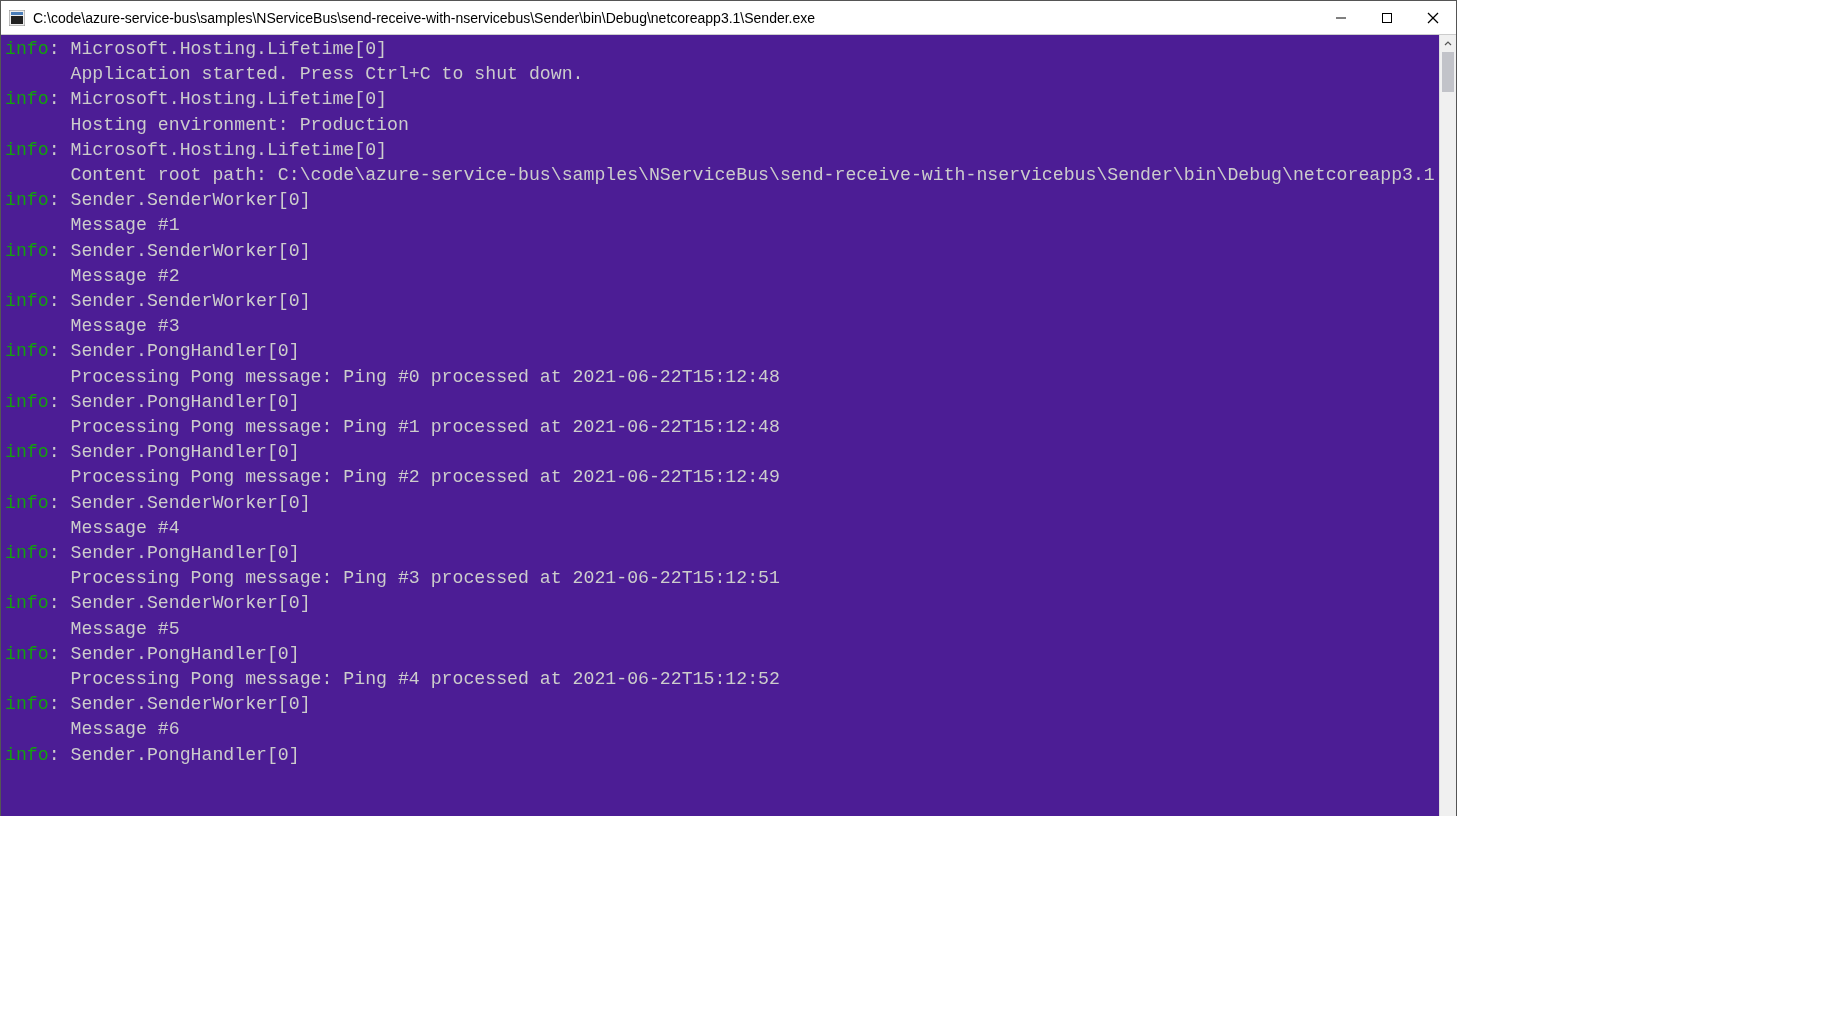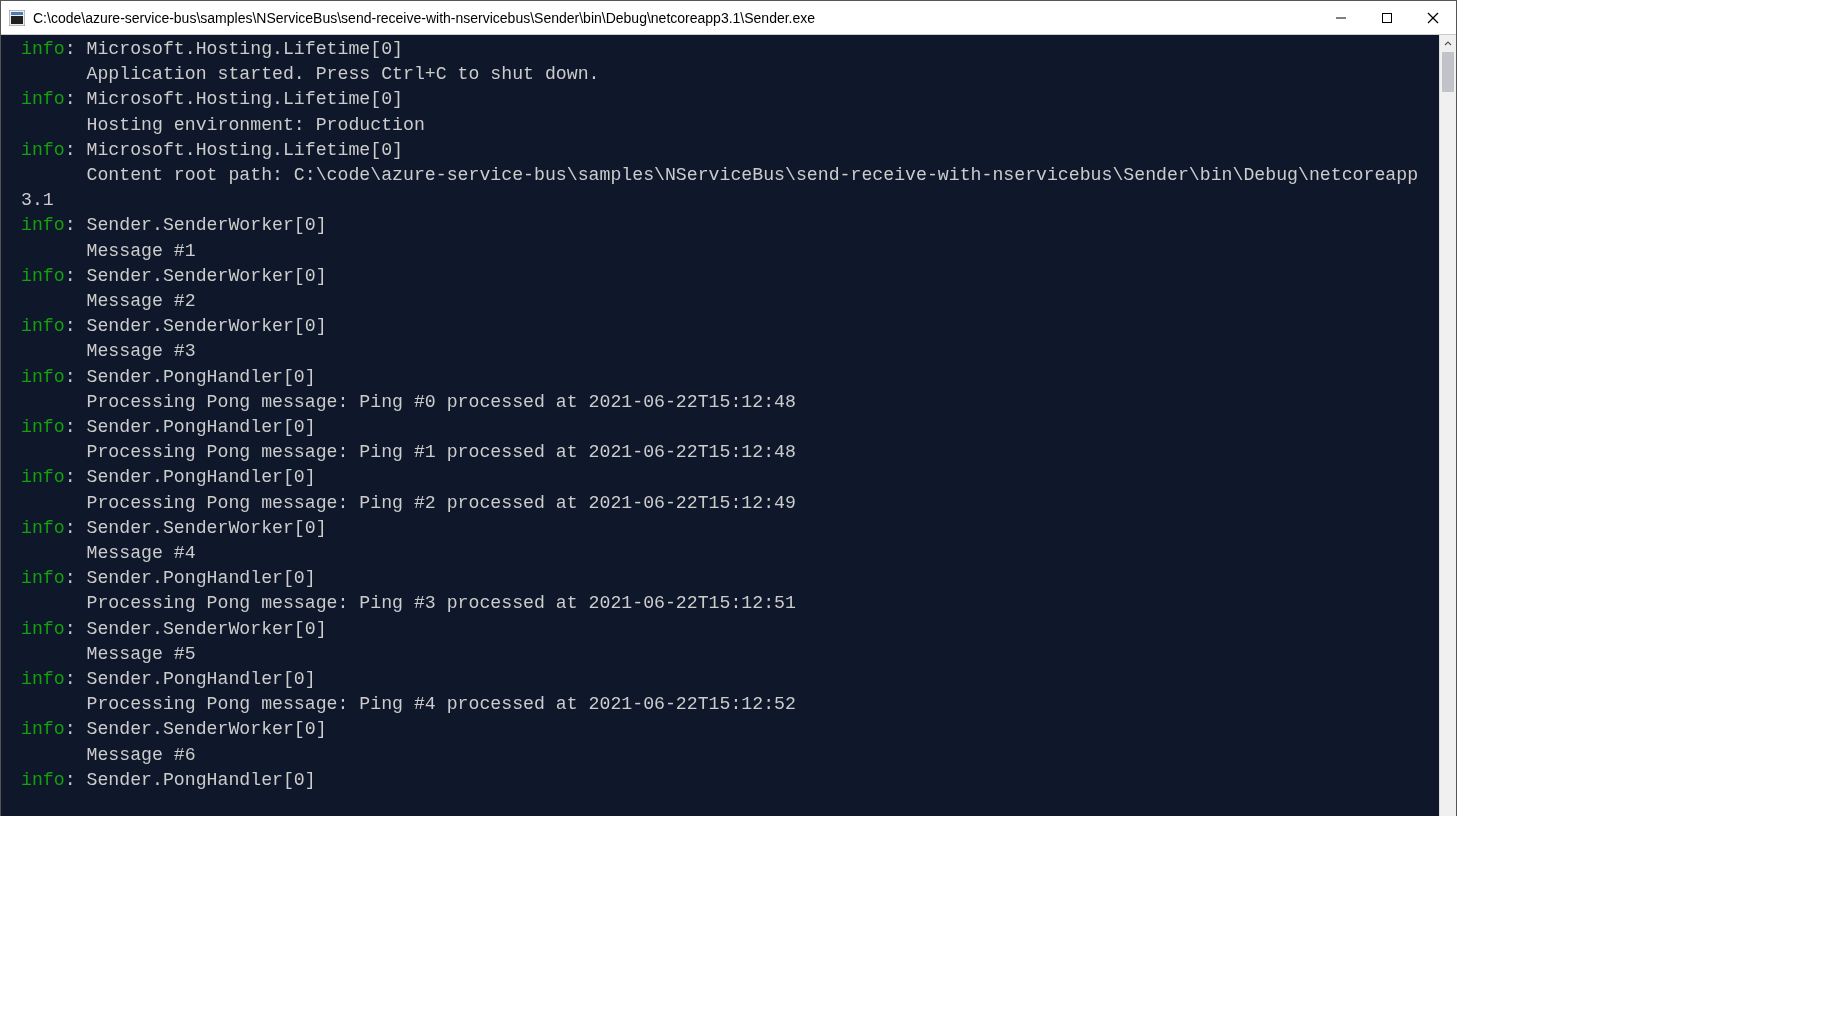--- a/index.html
+++ b/index.html
@@ -61,12 +61,12 @@
   }
   .console {
     flex: 1;
-    background: #0f172a;
+    background: #4c1d95;
     color: #ccc;
     font-family: Consolas, "Courier New", monospace;
     font-size: 18.2px;
     line-height: 25.2px;
-    padding: 2px 0 2px 20px;
+    padding: 2px 0 2px 4px;
     white-space: pre-wrap;
     word-break: break-all;
     overflow: hidden;

